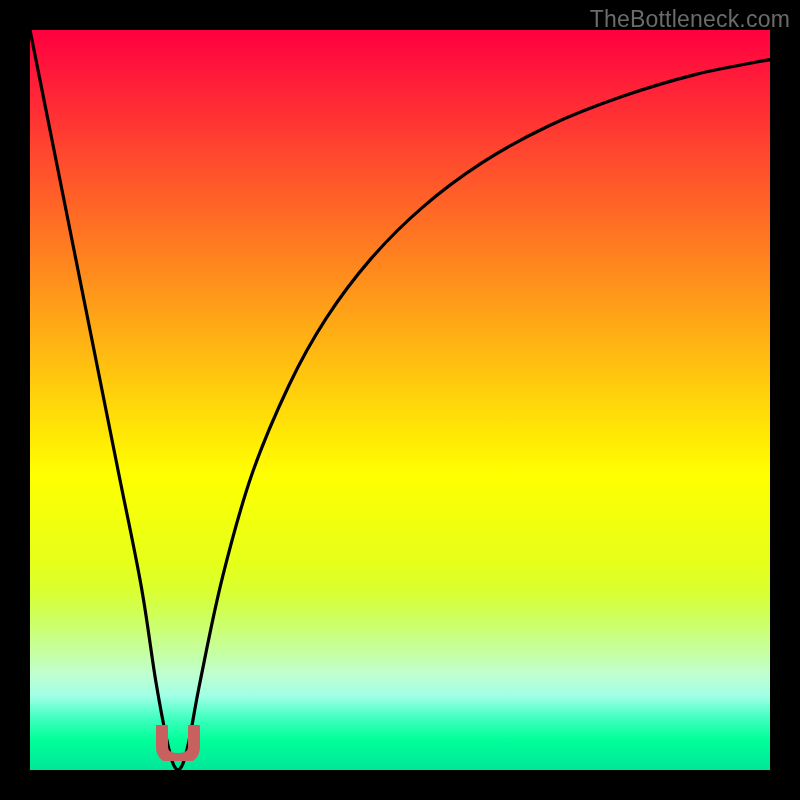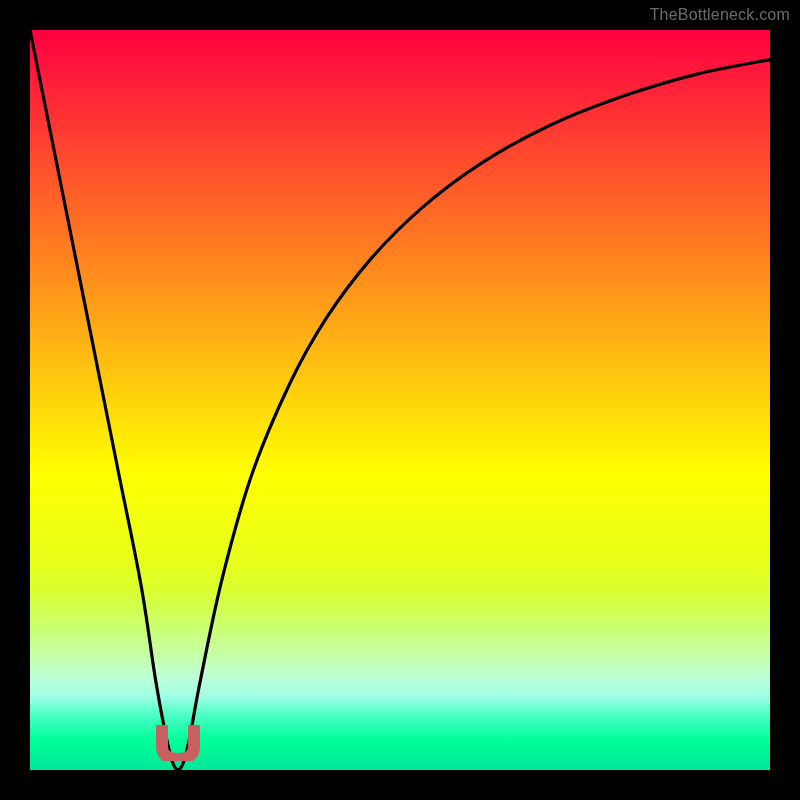--- a/index.html
+++ b/index.html
@@ -66,7 +66,7 @@
     top: 6px;
     right: 10px;
     color: #6b6b6b;
-    font-size: 16px;
+    font-size: 23px;
     letter-spacing: 0.2px;
     font-weight: 400;
   }

